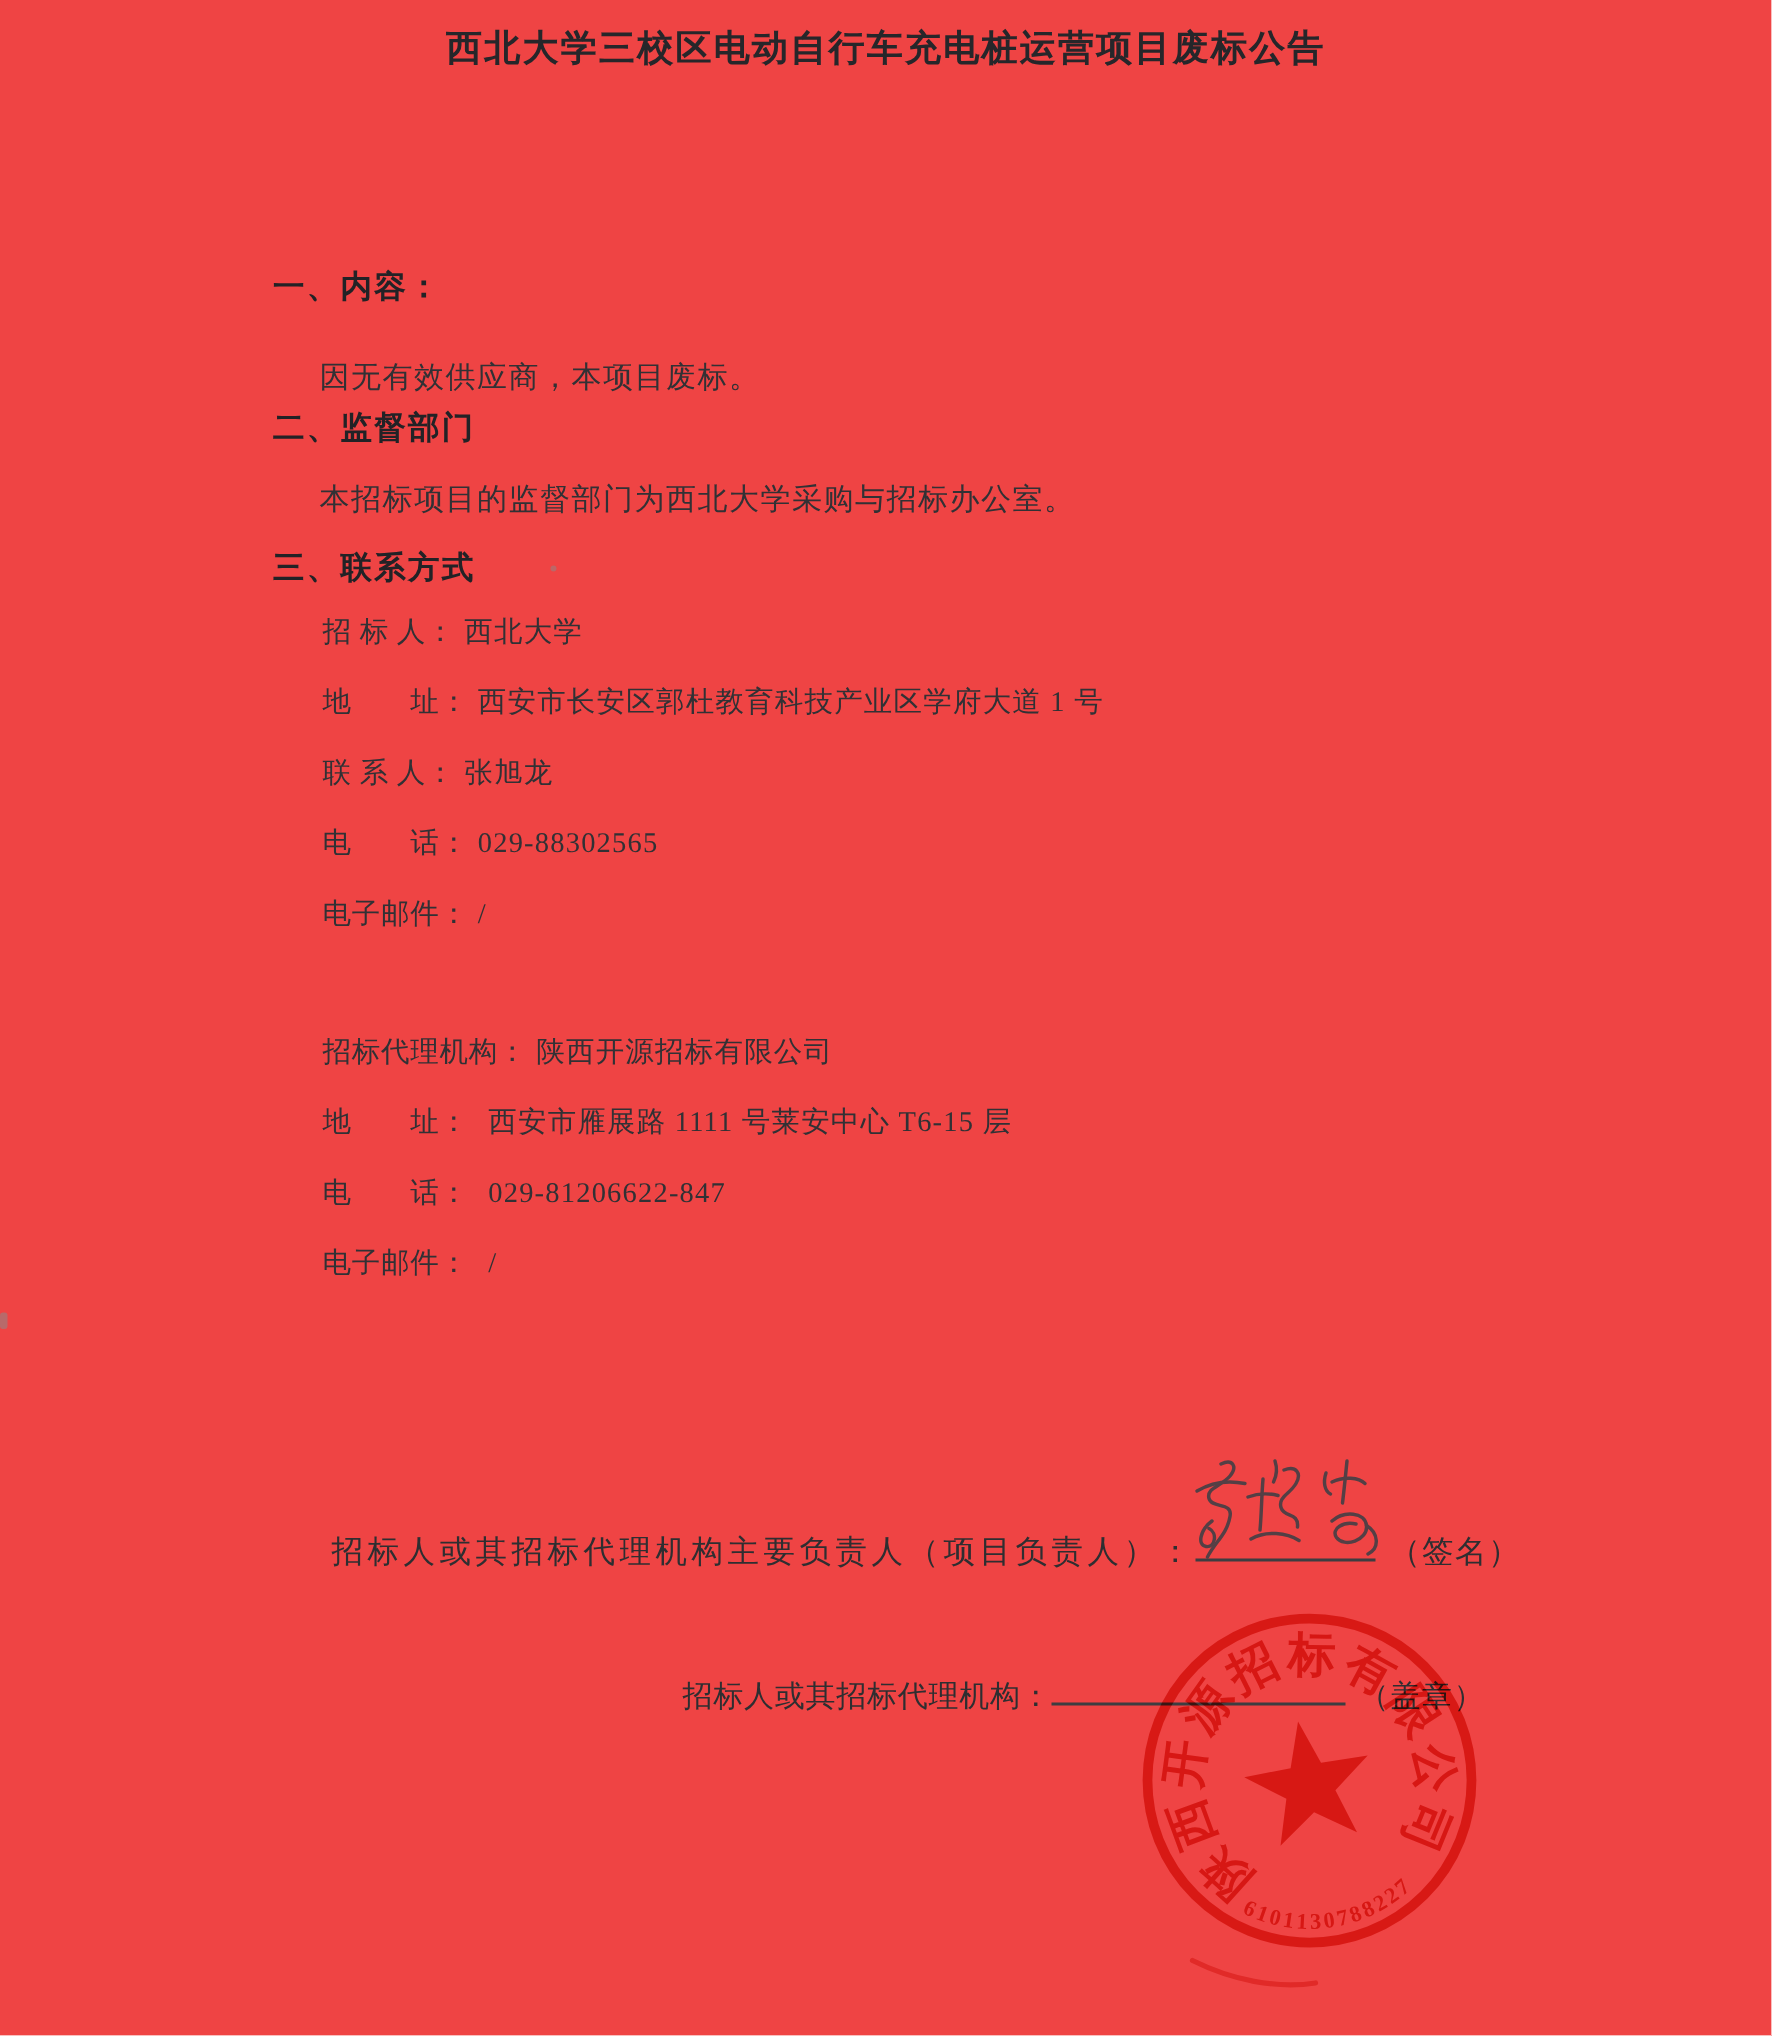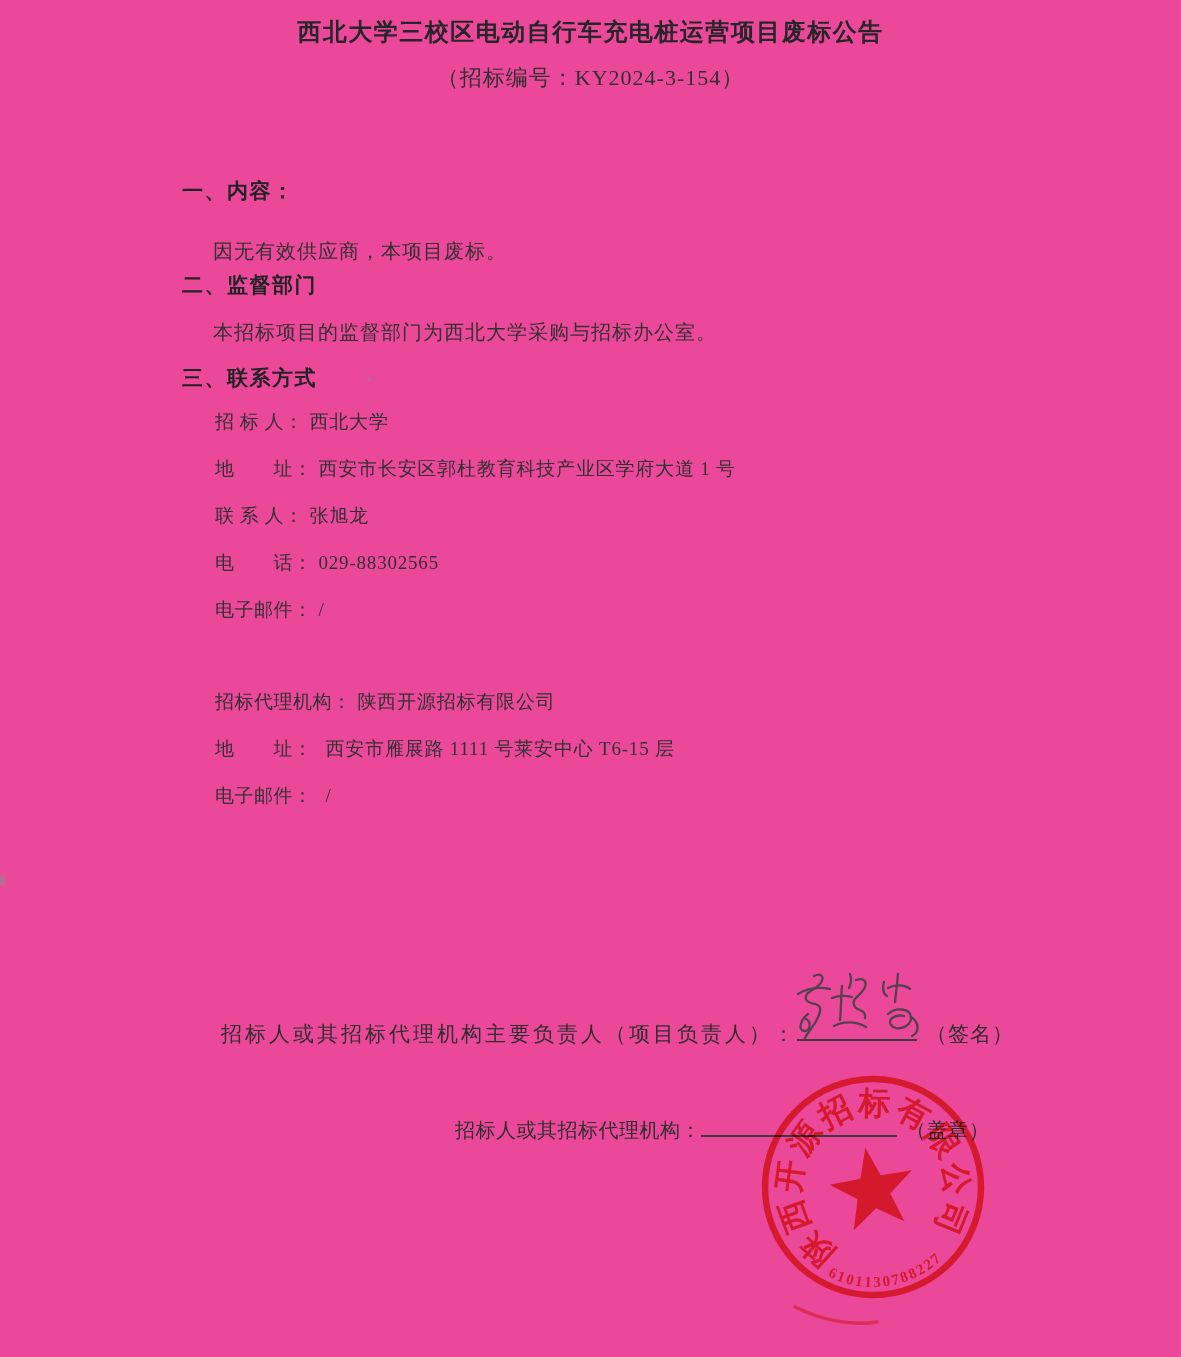--- a/index.html
+++ b/index.html
@@ -6,7 +6,7 @@
   .page{
     position:relative;
     width:1181px;height:1357px;
-    background:#ec4899;
+    background:#ef4444;
     overflow:hidden;
     font-family:"Liberation Serif","DejaVu Serif",serif;
     color:#2e2e31;

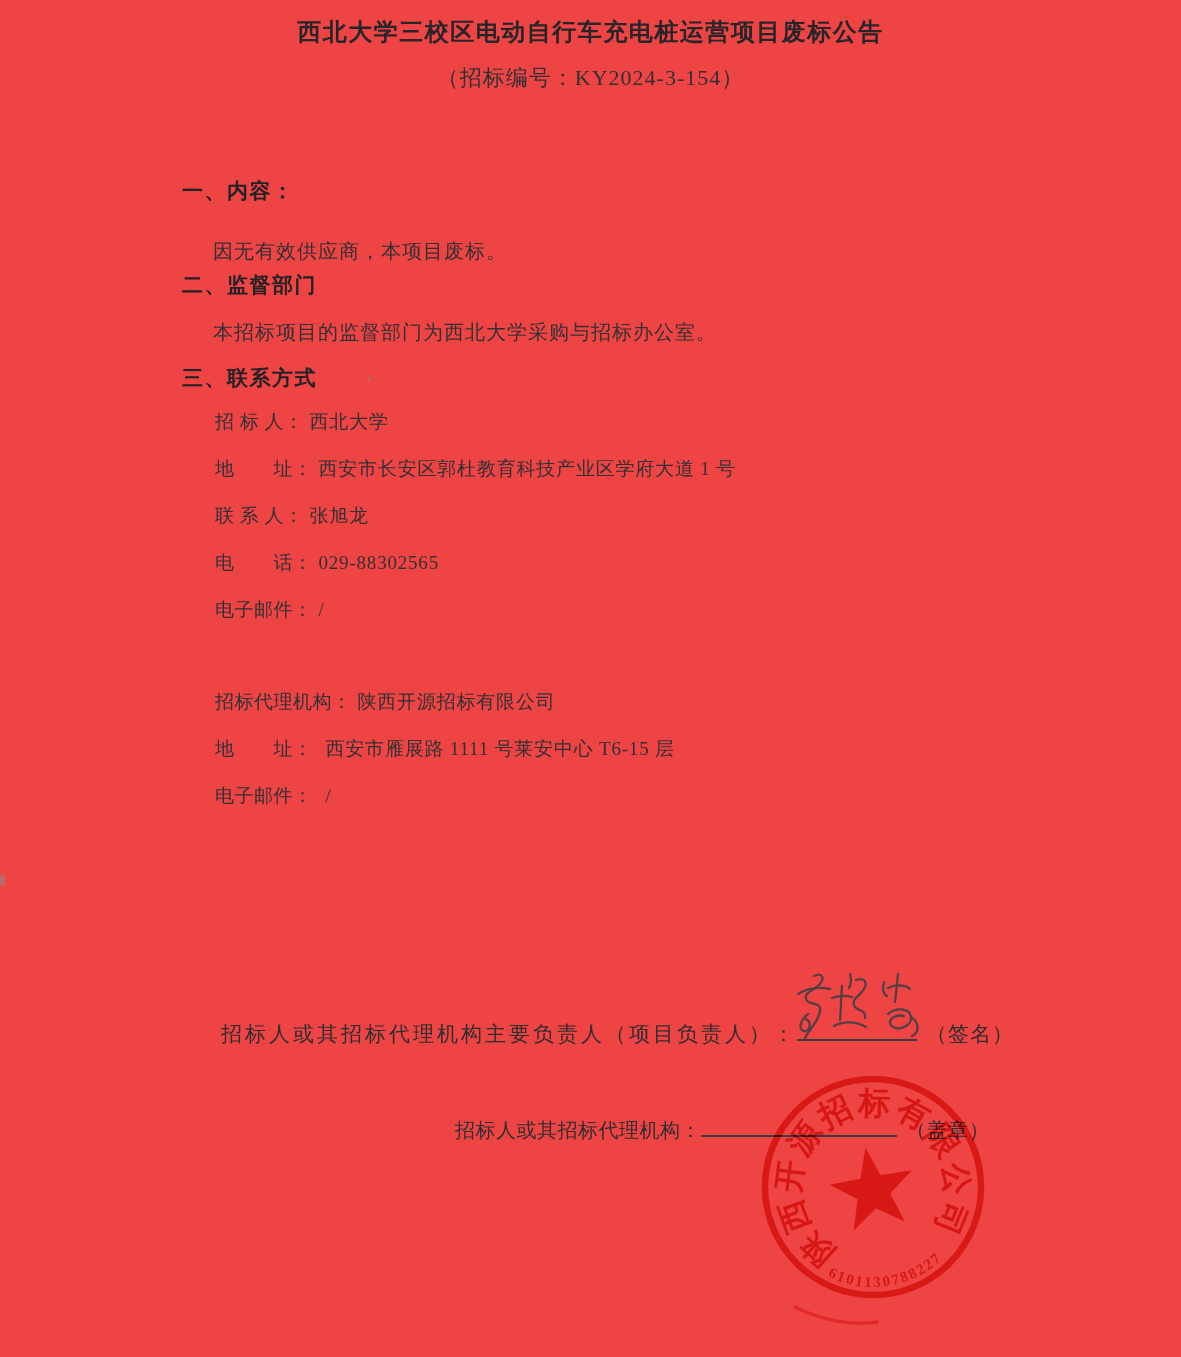--- a/index.html
+++ b/index.html
@@ -65,7 +65,6 @@
 <div class="page">
 
   <div class="doc-title">西北大学三校区电动自行车充电桩运营项目废标公告</div>
-  <div class="doc-subtitle">（招标编号：KY2024-3-154）</div>
 
   <div class="sec-head" style="top:177px;">一、内容：</div>
   <div class="sec-body" style="top:238px;">因无有效供应商，本项目废标。</div>

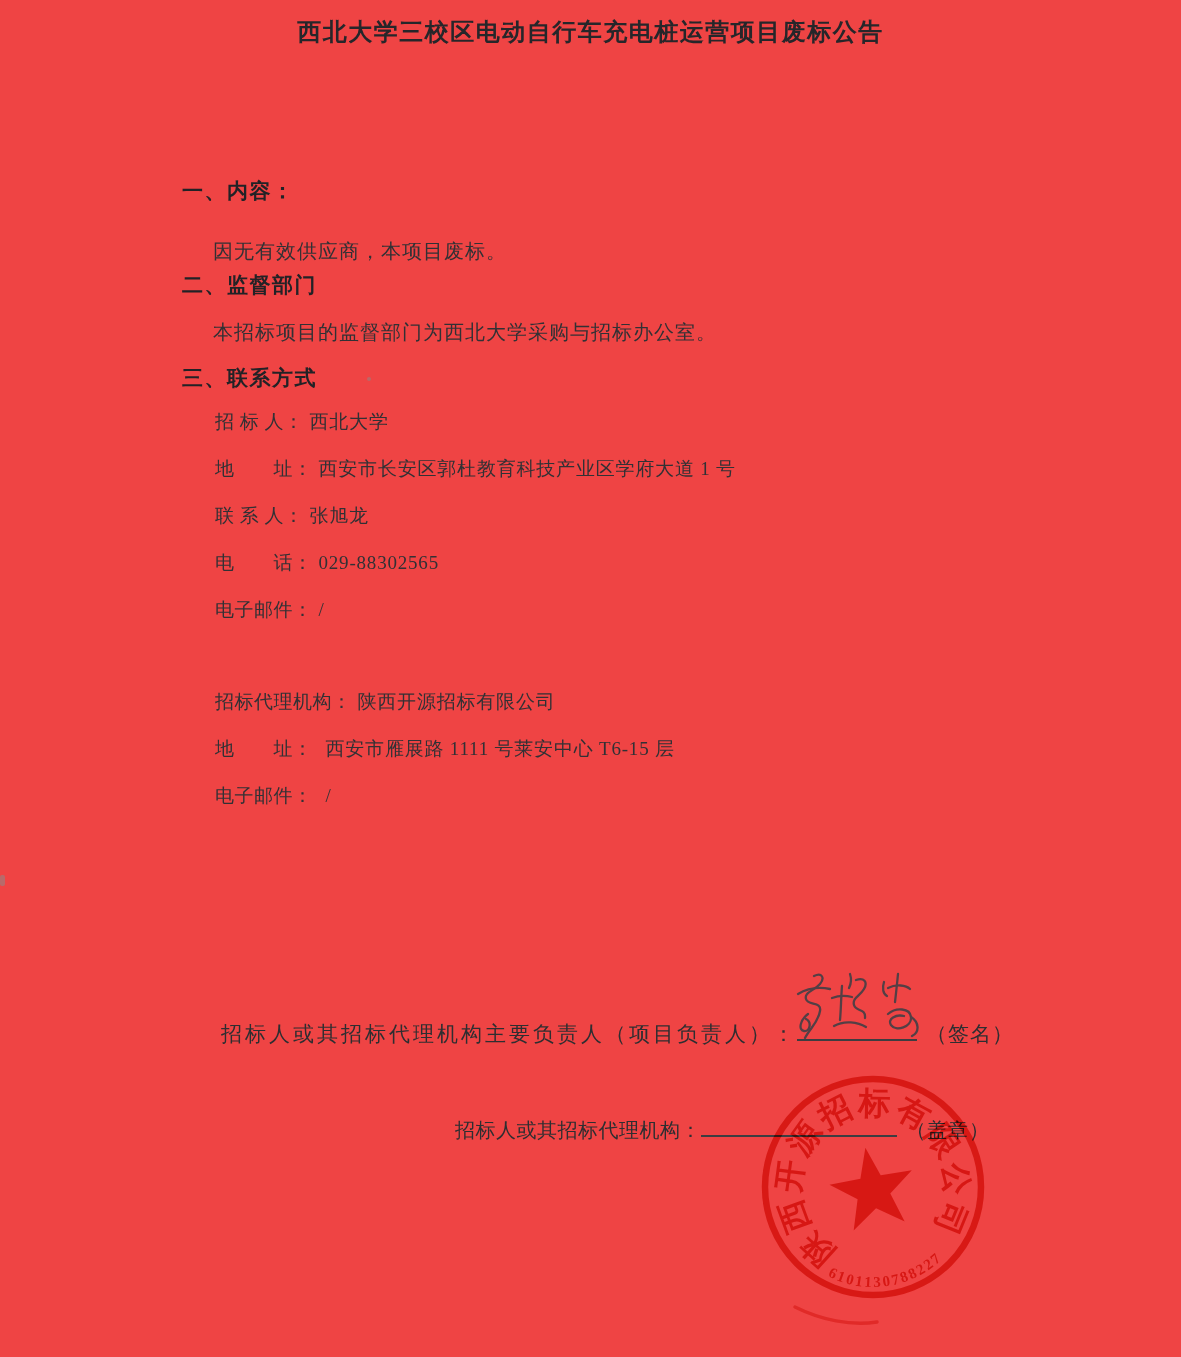--- a/index.html
+++ b/index.html
@@ -100,6 +100,9 @@
       <span class="lbl">地　　址：</span><span class="val">西安市雁展路 1111 号莱安中心 T6-15 层</span>
     </div>
     <div class="row">
+      <span class="lbl">电　　话：</span><span class="val">029-81206622-847</span>
+    </div>
+    <div class="row">
       <span class="lbl">电子邮件：</span><span class="val">/</span>
     </div>
   </div>

